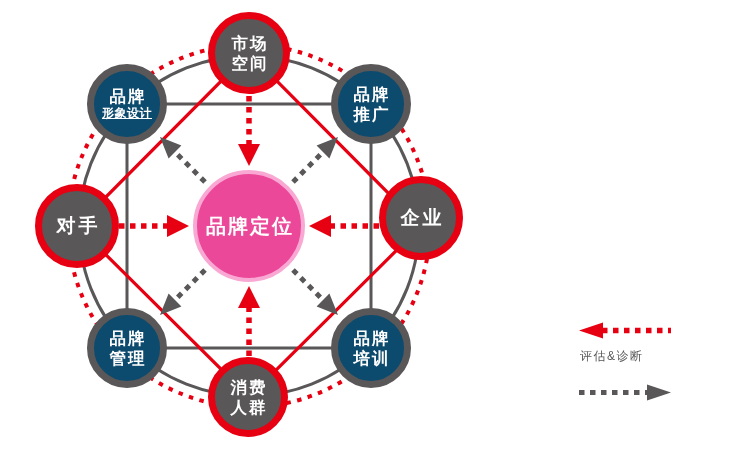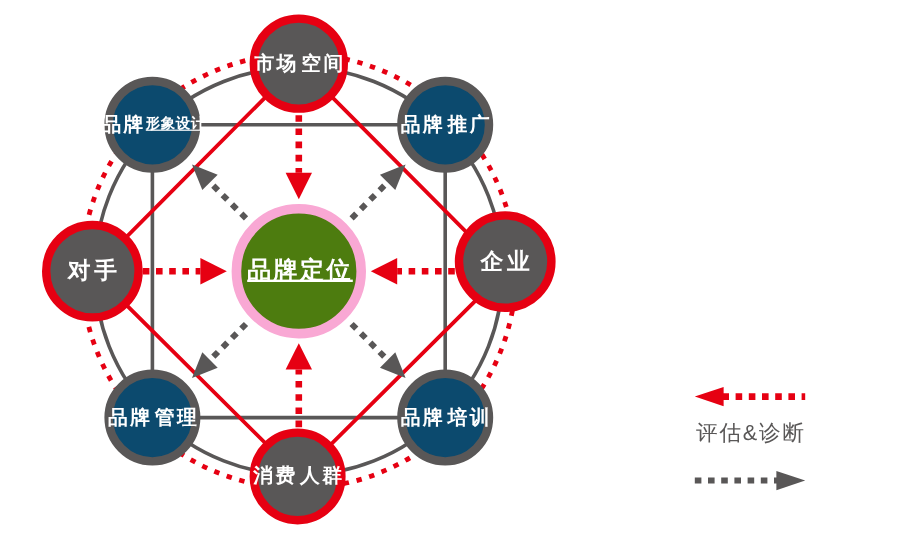--- a/index.html
+++ b/index.html
@@ -11,7 +11,7 @@
   .links{position:absolute;left:0;top:0;z-index:1;}
   .node{
     position:absolute;z-index:2;border-radius:50%;box-sizing:border-box;
-    display:flex;flex-direction:row;align-items:center;justify-content:center;
+    display:flex;flex-direction:column;align-items:center;justify-content:center;
     color:#ffffff;font-weight:bold;
   }
   .node-red{background:#0c4a6e;border:7px solid #595757;}

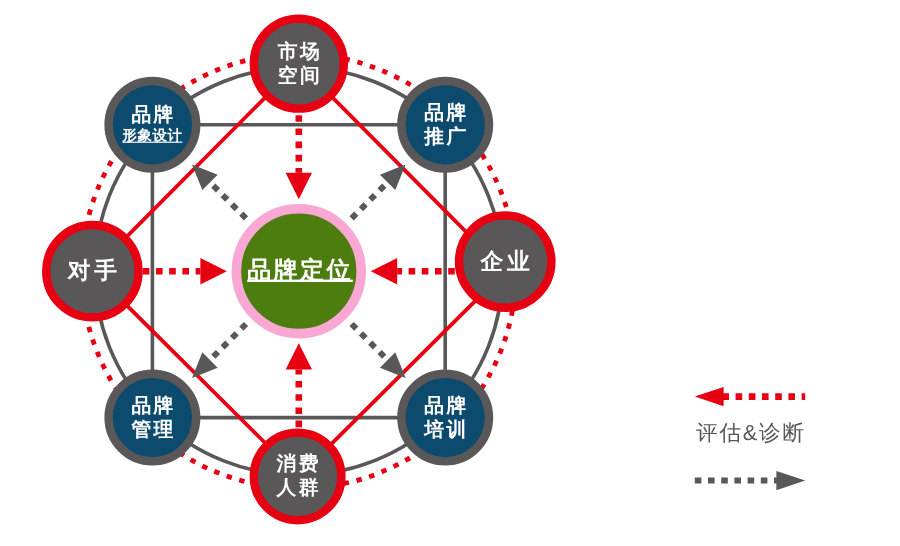--- a/index.html
+++ b/index.html
@@ -16,7 +16,7 @@
   }
   .node-red{background:#0c4a6e;border:7px solid #595757;}
   .node-gray{background:#595757;border:7px solid #e60012;}
-  .node-center{background:#4d7c0f;border:8px solid #f9a8d4;text-decoration:underline;}
+  .node-center{background:#ec4899;border:4px solid #f9a8d4;}
   .nl{font-size:16.5px;line-height:1.22;letter-spacing:2px;white-space:nowrap;text-indent:2px;}
   .nl-small{font-size:12px;line-height:1.3;letter-spacing:0.5px;white-space:nowrap;text-decoration:underline;}
   .nl-big{font-size:19px;letter-spacing:3px;text-indent:3px;white-space:nowrap;}

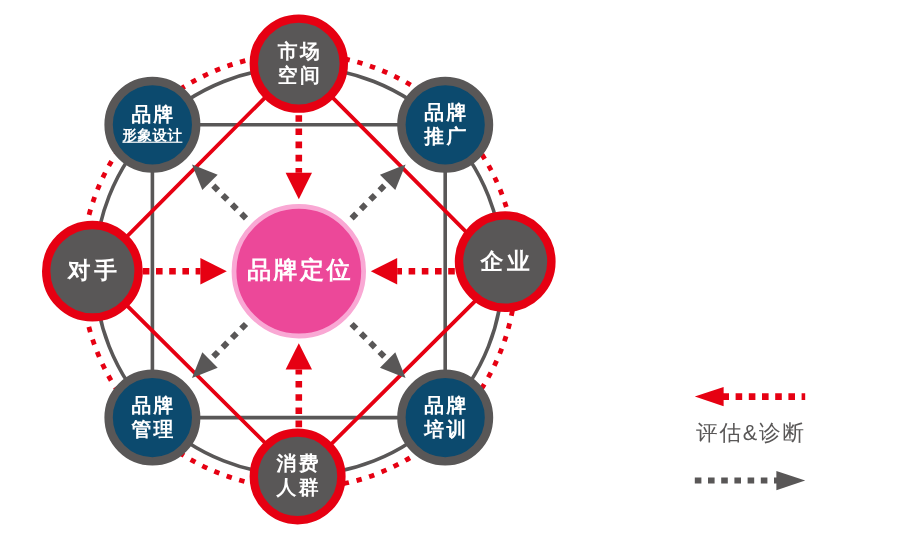--- a/index.html
+++ b/index.html
@@ -24,7 +24,7 @@
   .legend{position:absolute;left:578px;top:322px;width:120px;z-index:2;}
   .legend-item{margin-bottom:19px;}
   .legend-label{
-    margin-top:5px;padding-left:2px;color:#595757;font-size:18px;
+    margin-top:5px;padding-left:2px;color:#595757;font-size:12px;
     letter-spacing:1.5px;white-space:nowrap;
   }
 </style>

